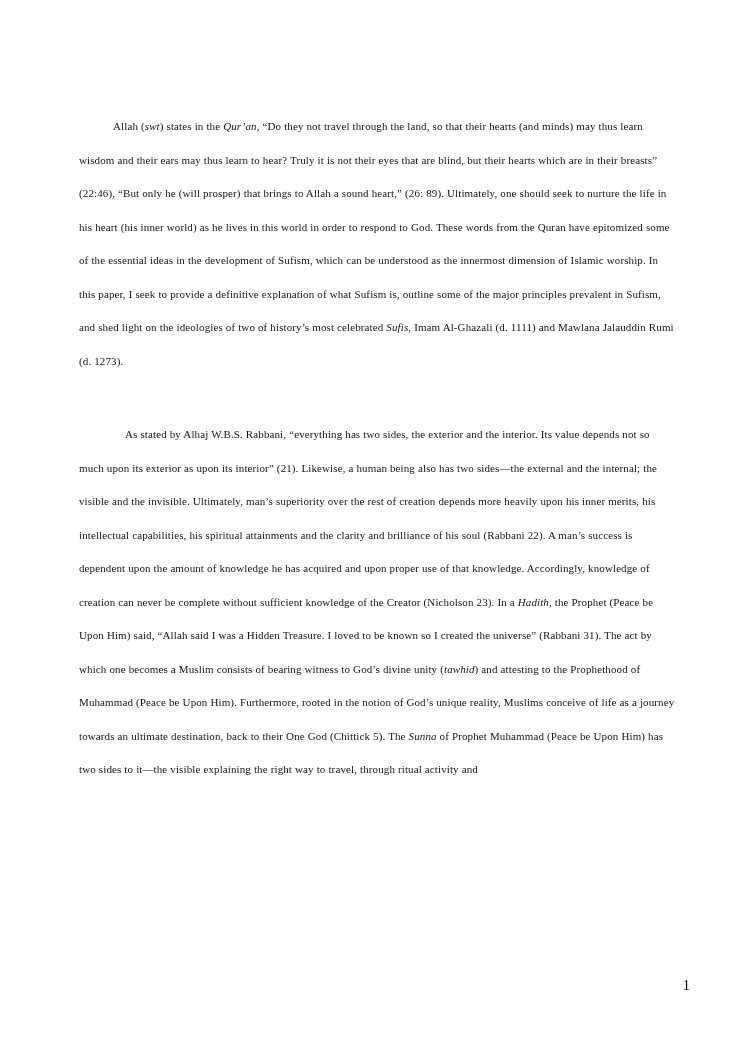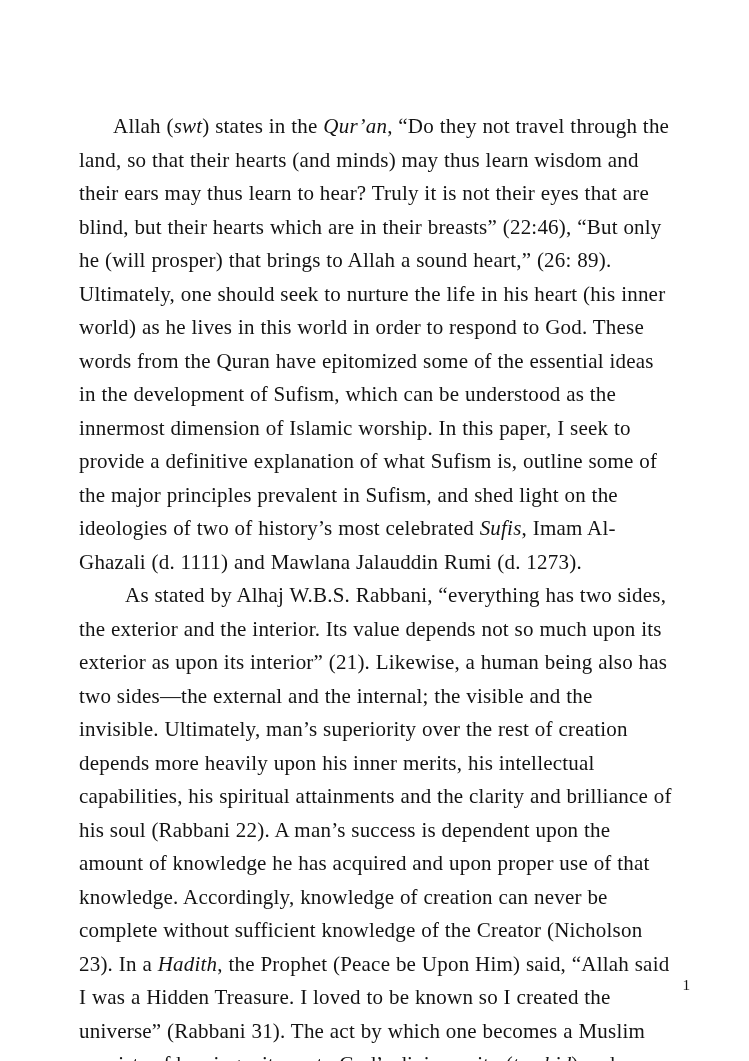--- a/index.html
+++ b/index.html
@@ -25,7 +25,7 @@
   }
   .para {
     margin: 0;
-    font-size: 21px;
+    font-size: 11px;
     line-height: 33.5px;
     color: #131313;
     text-align: left;

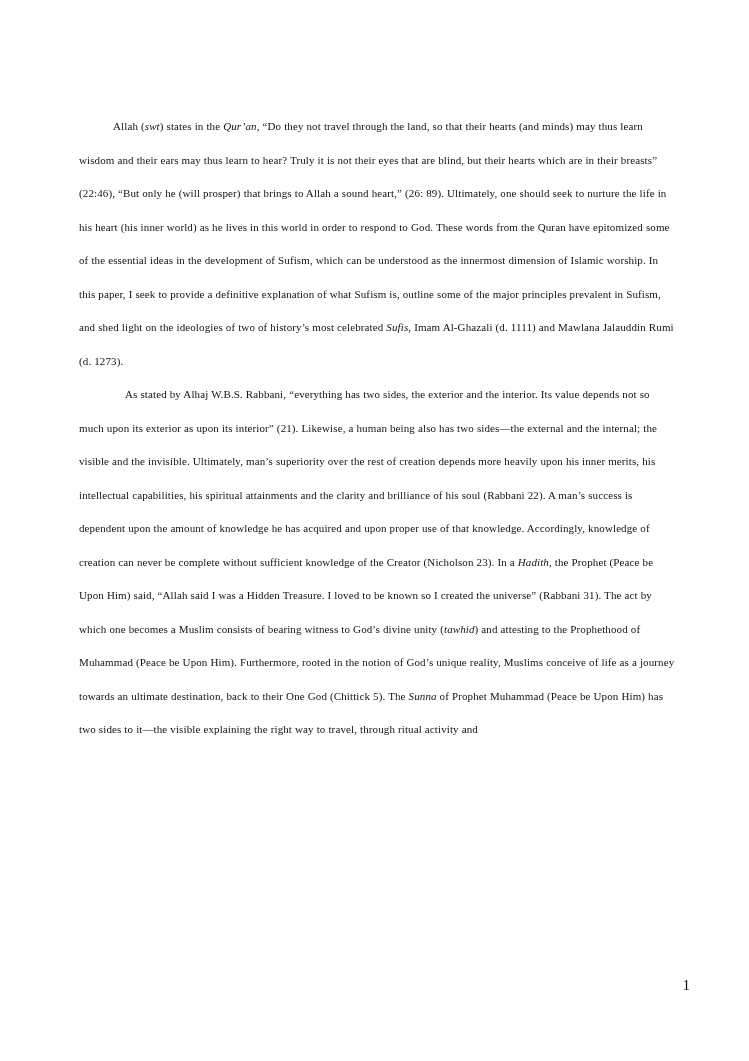--- a/index.html
+++ b/index.html
@@ -34,7 +34,7 @@
     -webkit-font-smoothing: antialiased;
   }
   .para.p1 { text-indent: 34px; }
-  .para.p2 { text-indent: 46px; }
+  .para.p2 { text-indent: 46px; margin-top: 40px; }
   .ital { font-style: italic; }
   .page-number {
     position: absolute;

